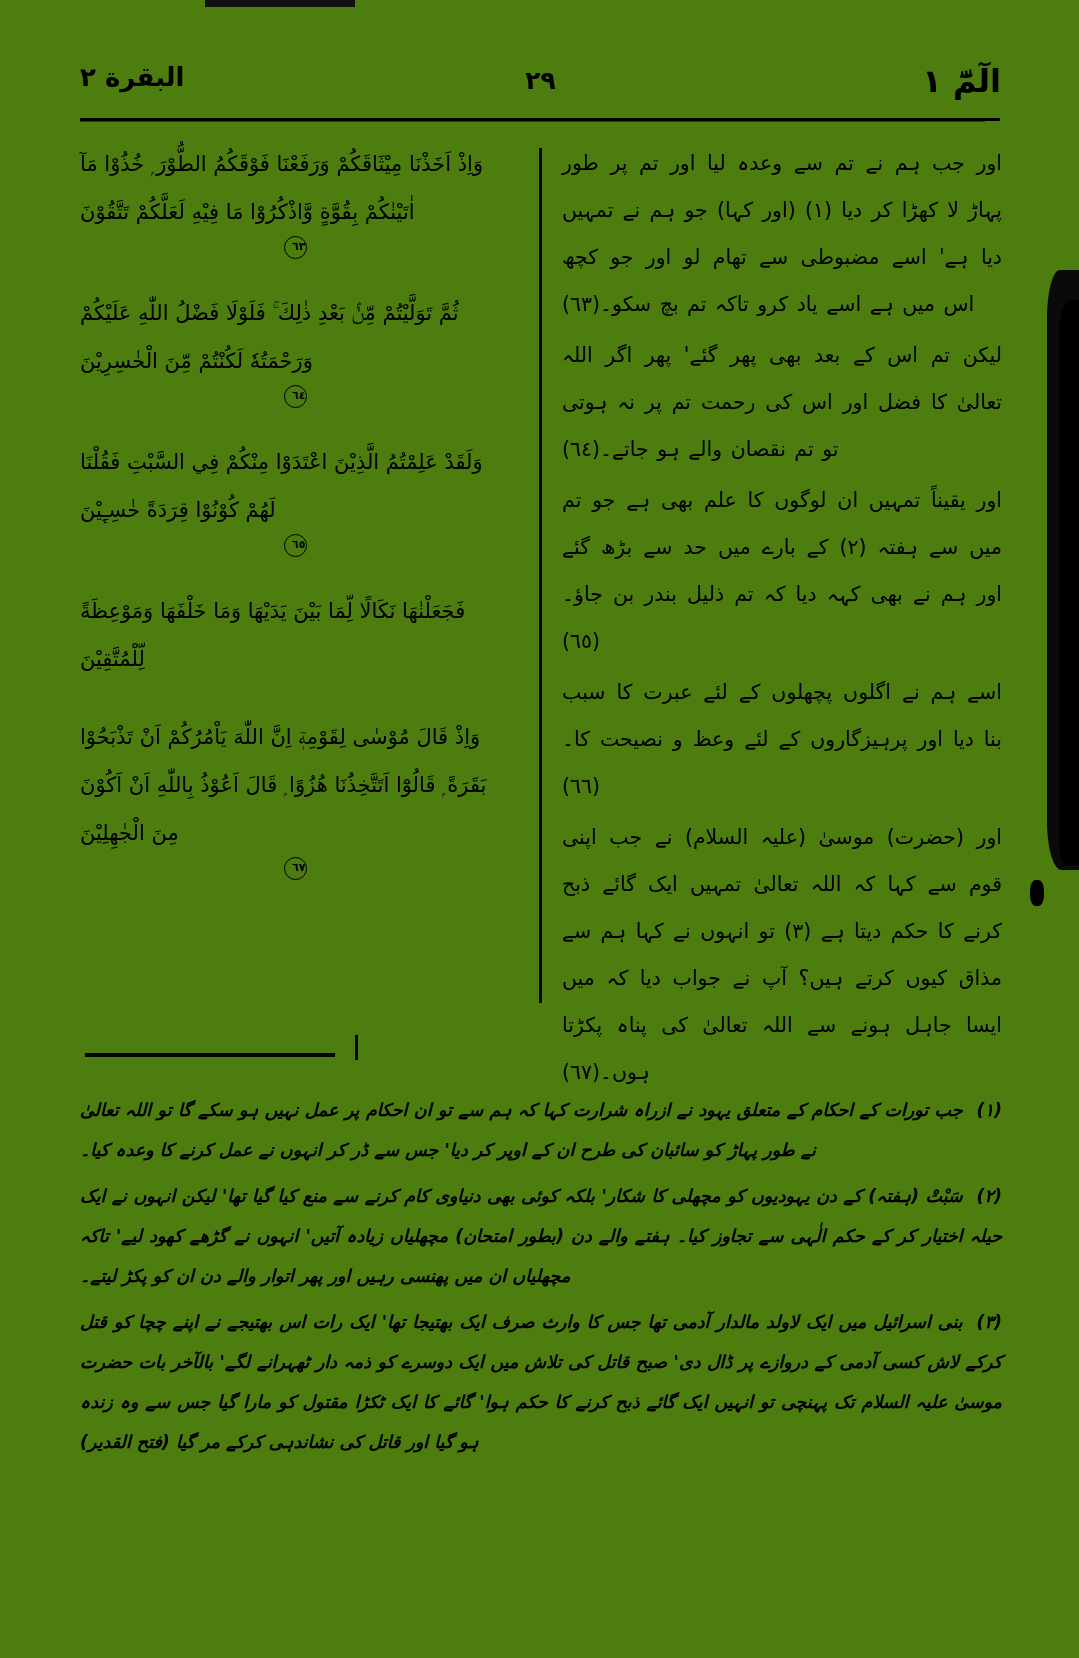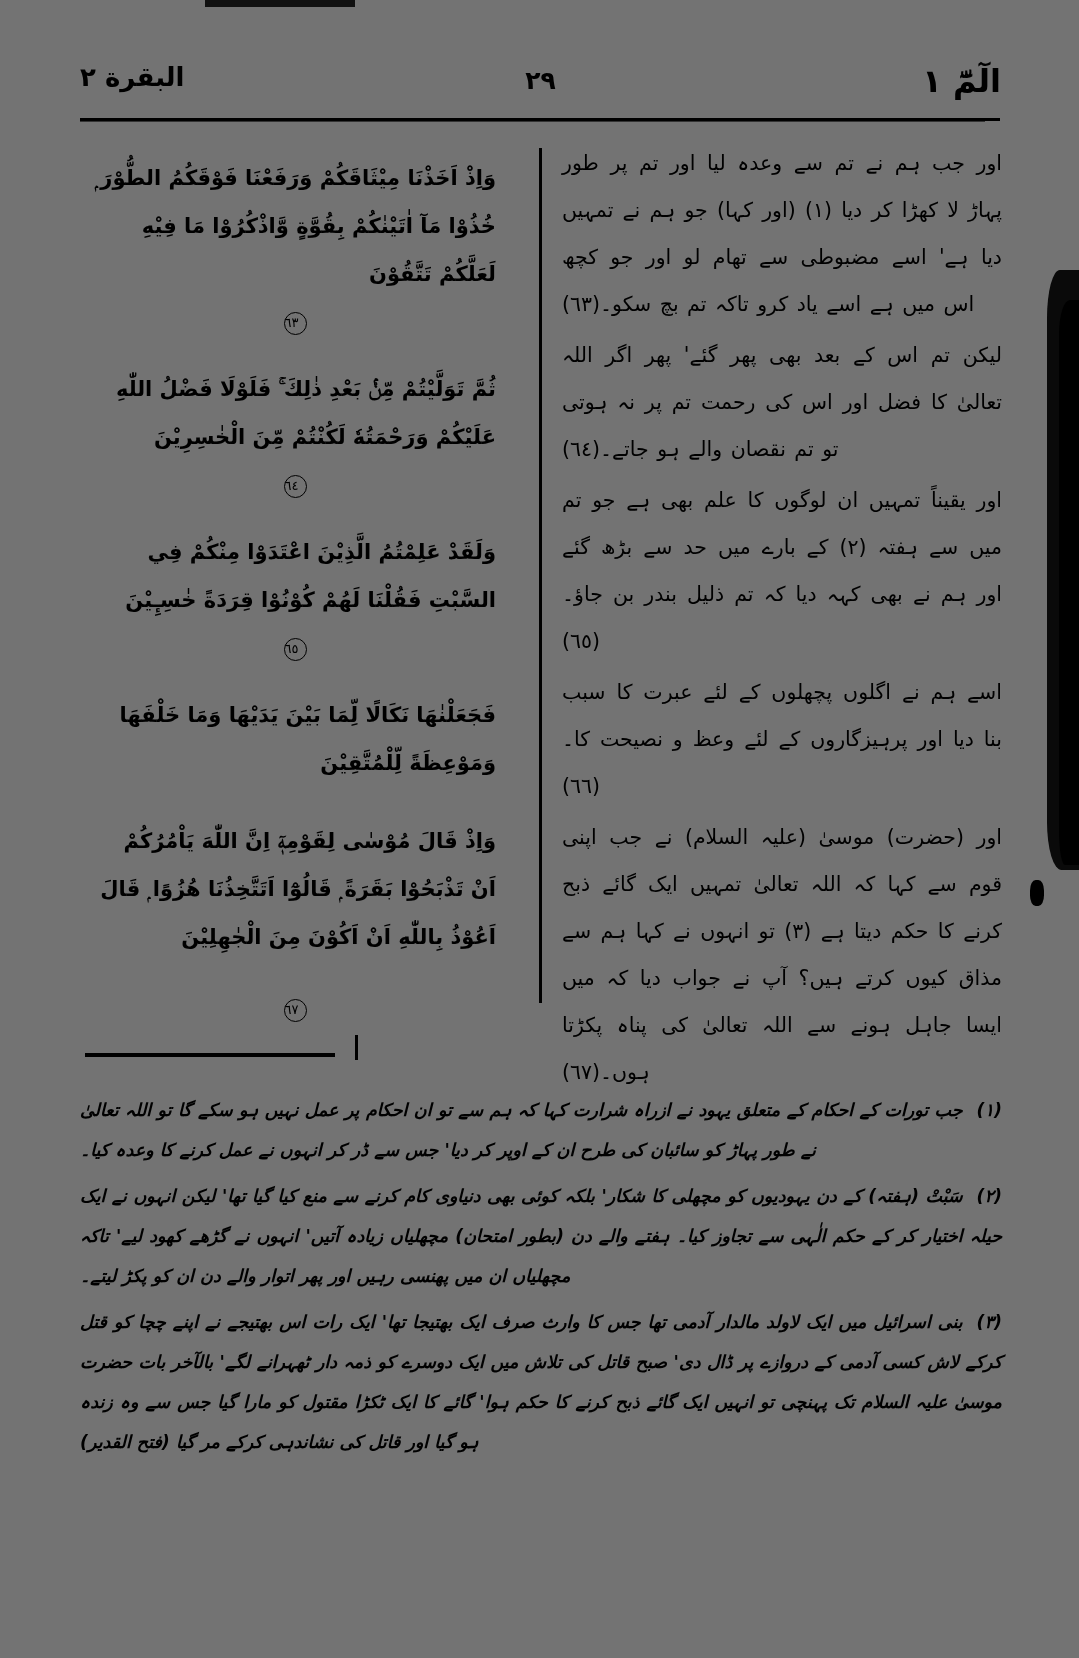--- a/index.html
+++ b/index.html
@@ -15,7 +15,7 @@
     position: relative;
     width: 1079px;
     height: 1658px;
-    background: #737373;
+    background: #4d7c0f;
     overflow: hidden;
     margin: 0 auto;
   }

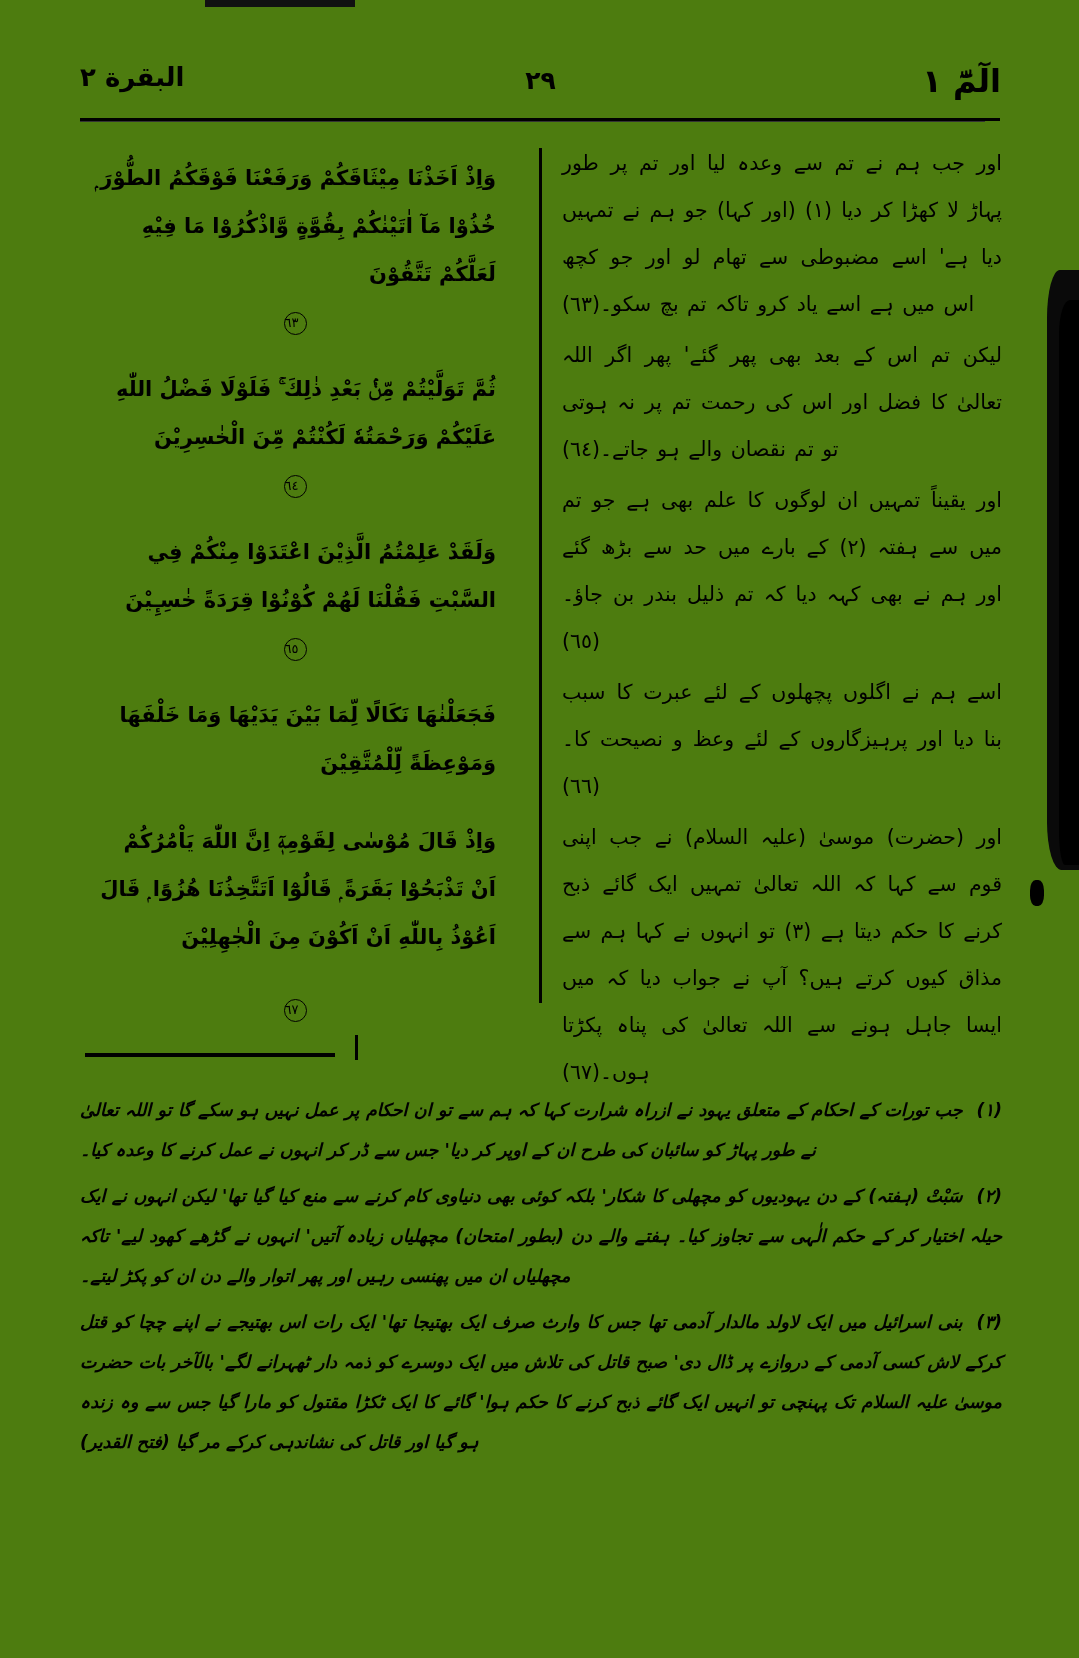--- a/index.html
+++ b/index.html
@@ -155,9 +155,9 @@
     font-family: "DejaVu Sans", sans-serif;
     font-size: 21px;
     line-height: 48px;
-    text-align: right;
-    margin: 14px;
-    font-weight: bold;
+    text-align: left;
+    margin: 0;
+    font-weight: normal;
     letter-spacing: -0.5px;
   }
   .arabic-block {

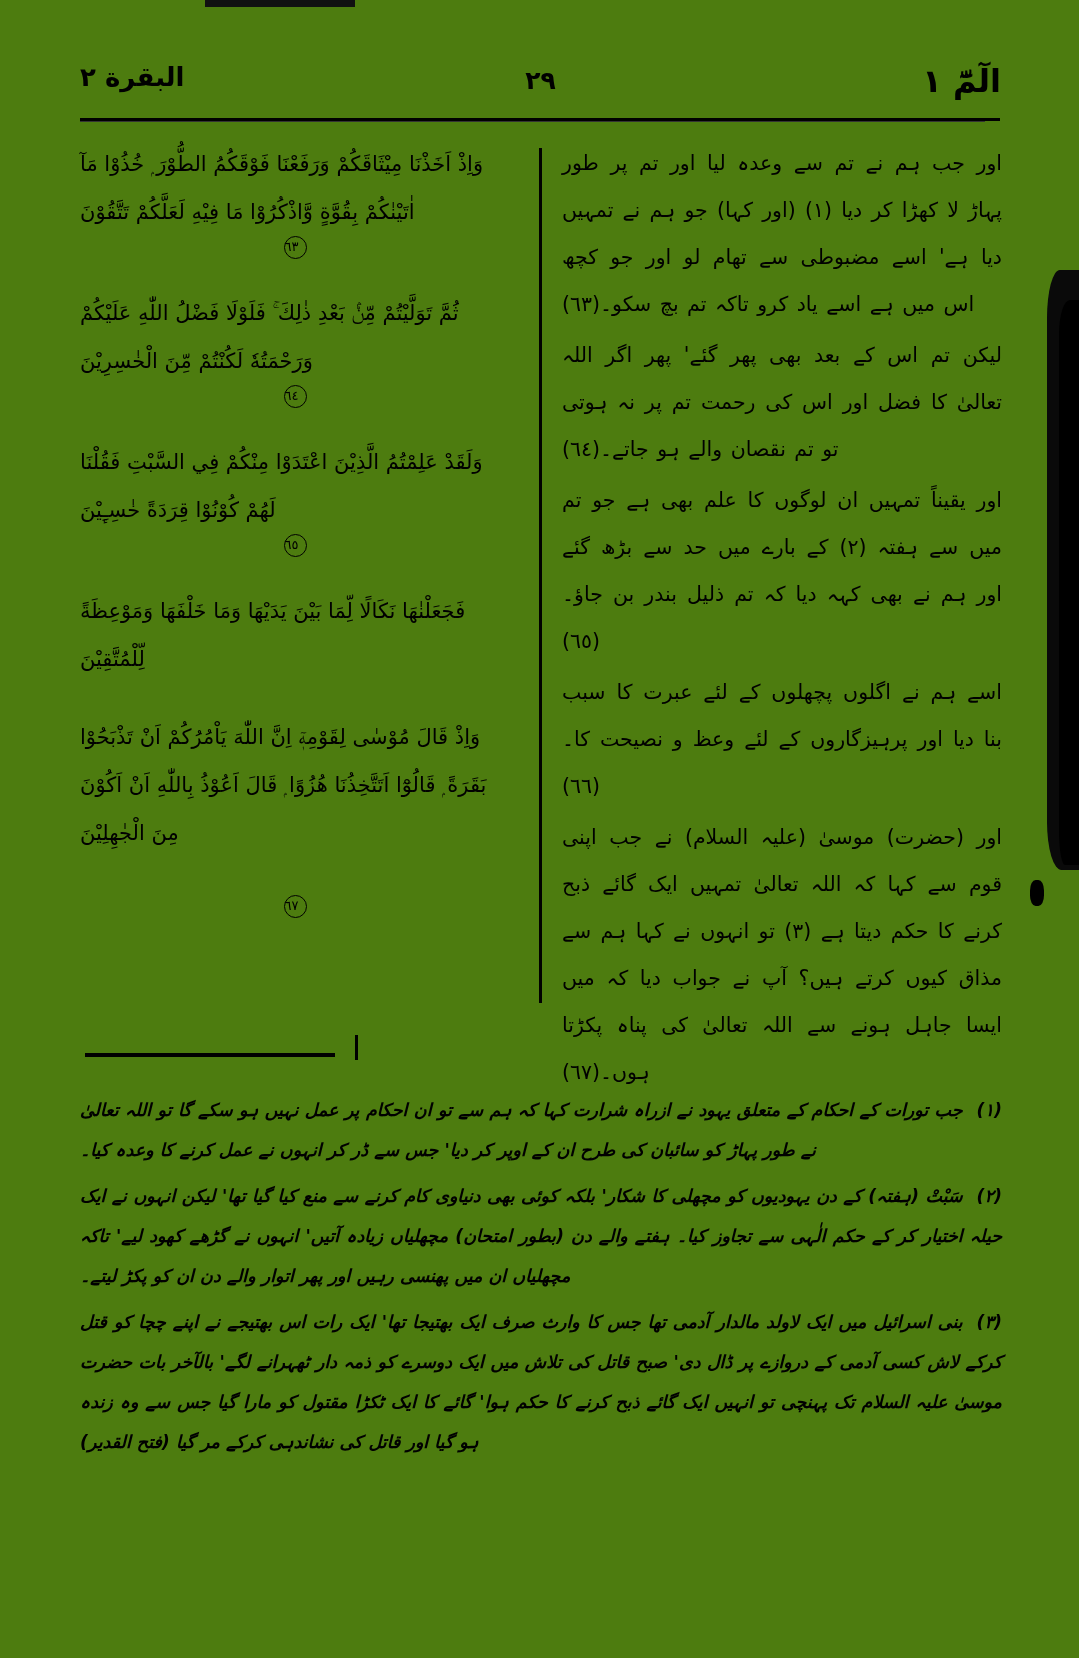--- a/index.html
+++ b/index.html
@@ -170,9 +170,9 @@
     width: 21px;
     height: 21px;
     line-height: 19px;
-    text-align: left;
-    font-size: 13px;
-    font-weight: normal;
+    text-align: right;
+    font-size: 11px;
+    font-weight: bold;
     vertical-align: middle;
     margin: 0 4px;
   }

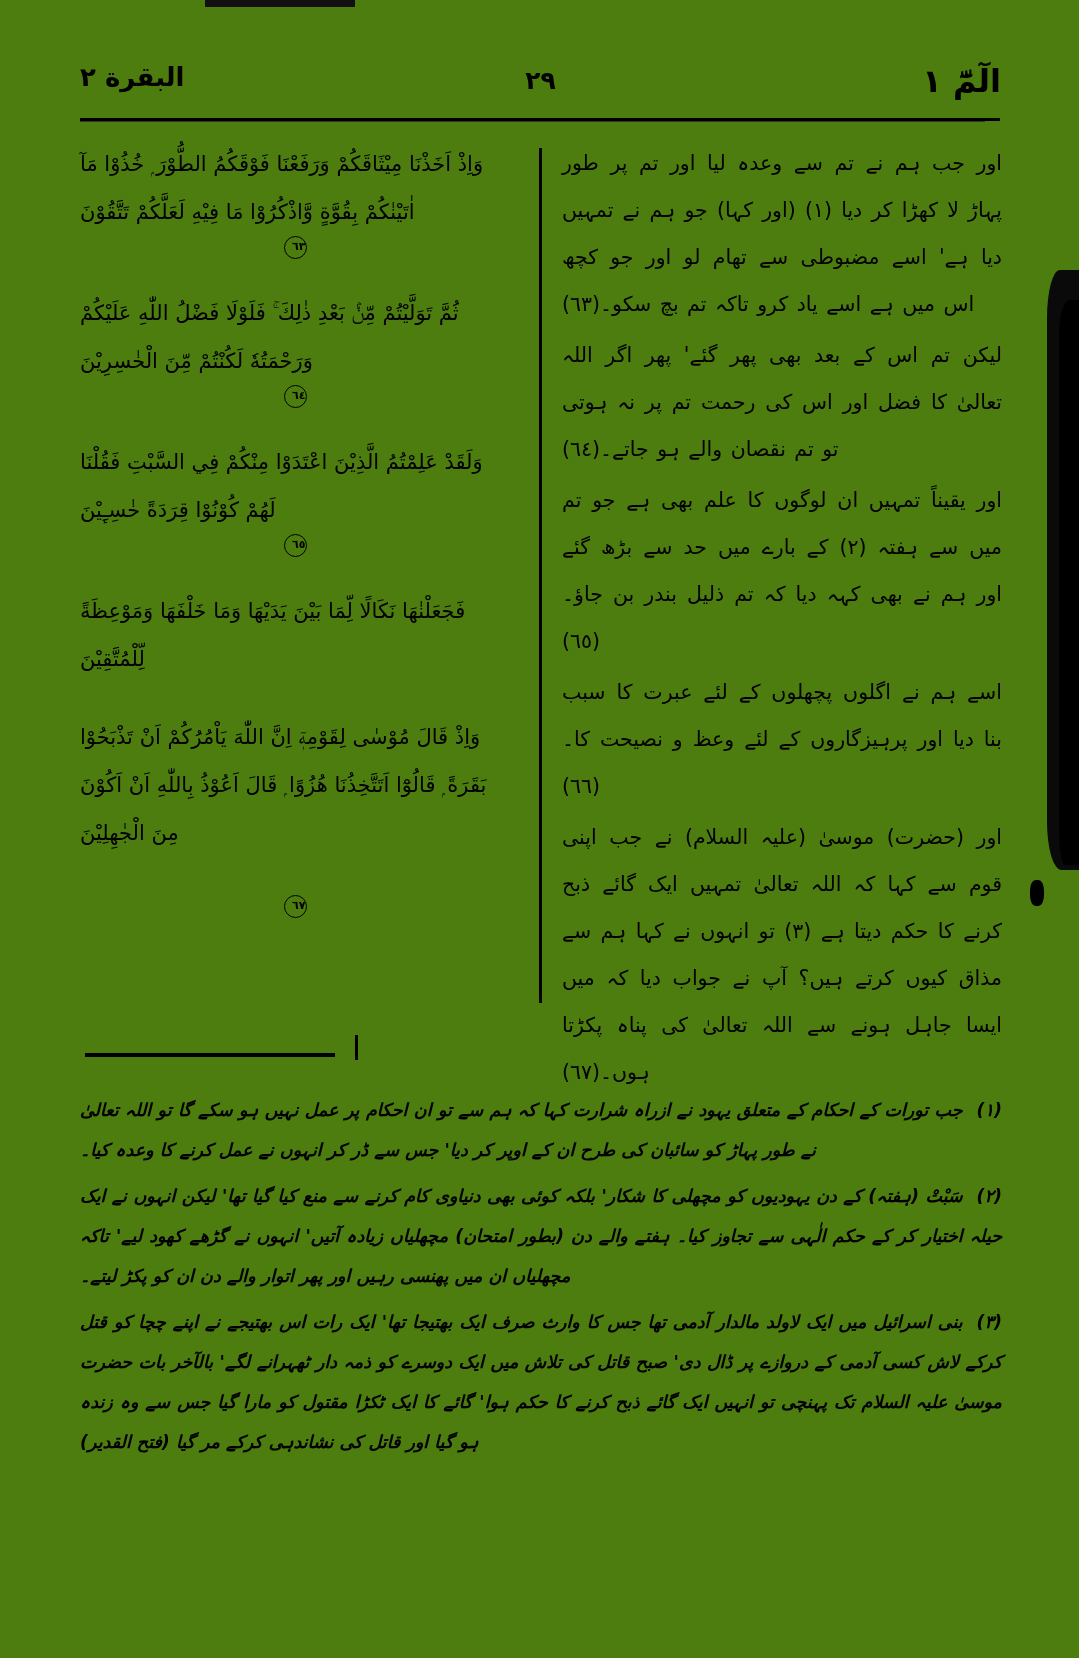--- a/index.html
+++ b/index.html
@@ -270,7 +270,7 @@
       </div>
       <div class="arabic-block">
         <p class="arabic-para">وَاِذْ قَالَ مُوْسٰى لِقَوْمِهٖٓ اِنَّ اللّٰهَ يَاْمُرُكُمْ اَنْ تَذْبَحُوْا بَقَرَةً ۭ قَالُوْٓا اَتَتَّخِذُنَا هُزُوًا ۭ قَالَ اَعُوْذُ بِاللّٰهِ اَنْ اَكُوْنَ مِنَ الْجٰهِلِيْنَ</p>
-        <div style="text-align:center;margin-top:38px;">
+        <div style="text-align:center;">
           <span class="ayah-mark">٦٧</span>
         </div>
       </div>

